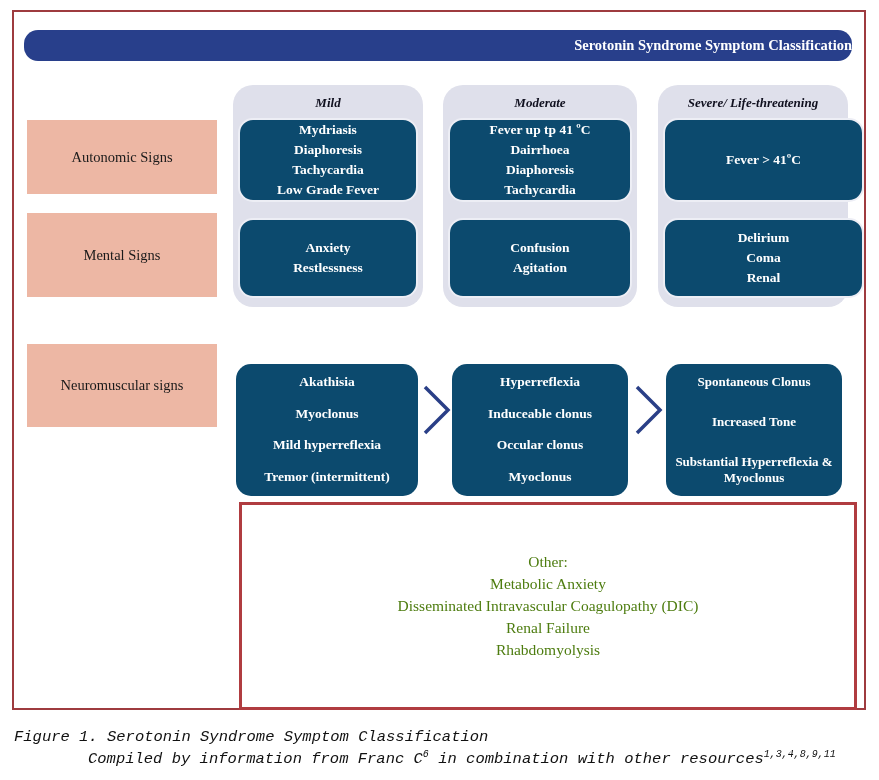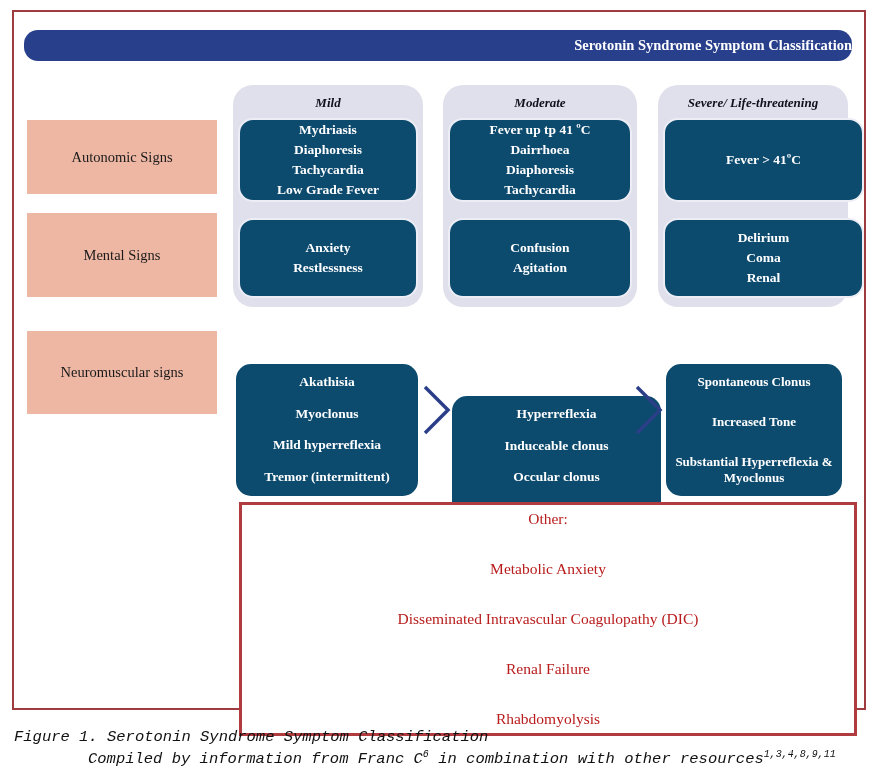--- a/index.html
+++ b/index.html
@@ -50,7 +50,7 @@
   }
   .row-label-autonomic { top:120px; height:74px; }
   .row-label-mental    { top:213px; height:84px; }
-  .row-label-neuro     { top:331px; height:83px; }
+  .row-label-neuro     { top:344px; height:83px; }
   .chevron { position:absolute; top:384px; width:30px; height:52px; }
   .chevron-1 { left:422px; }
   .chevron-2 { left:634px; }

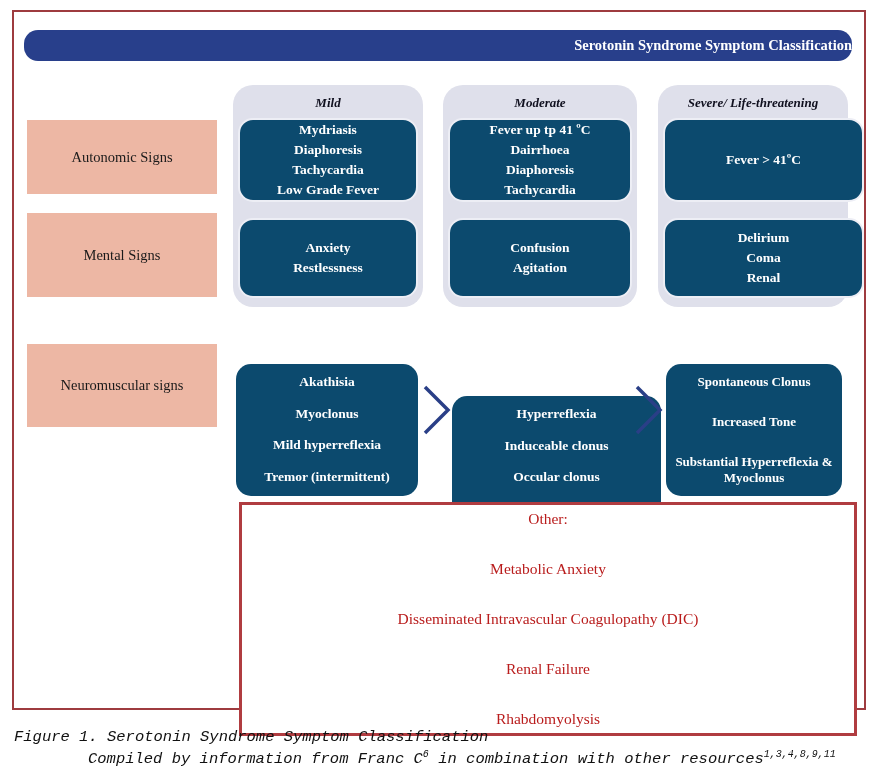--- a/index.html
+++ b/index.html
@@ -41,7 +41,7 @@
   .col-moderate-cell { left:448px; width:184px; }
   .col-severe-cell   { left:663px; width:201px; }
   .col-mild-neuro     { left:236px; width:182px; }
-  .col-moderate-neuro { left:452px; width:209px;margin-top:32px; }
+  .col-moderate-neuro { left:452px; width:176px; }
   .col-severe-neuro   { left:666px; width:176px; font-size:13px; }
   .row-label {
     position:absolute; left:27px; width:190px; background:#edb7a4;

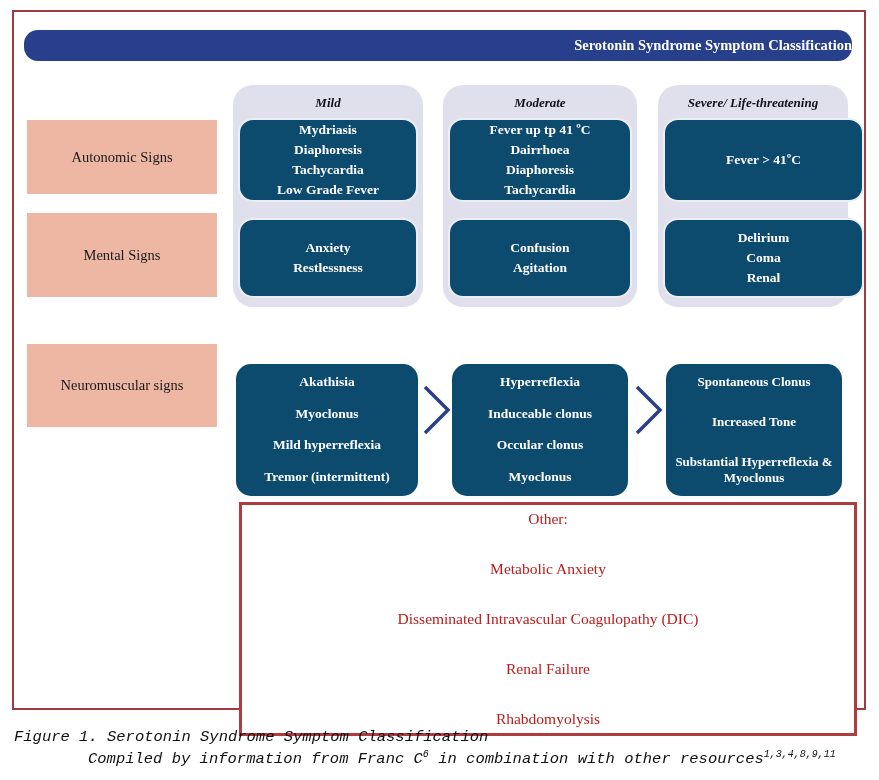--- a/index.html
+++ b/index.html
@@ -55,10 +55,10 @@
   .chevron-1 { left:422px; }
   .chevron-2 { left:634px; }
   .other-box {
-    position:absolute; left:239px; top:502px; width:618px; height:234px;
+    position:absolute; left:239px; top:502px; width:618px; height:208px;
     border:3px solid #b03c40; box-sizing:border-box; background:#fff;
     display:flex; flex-direction:column; align-items:center; justify-content:center;
-    gap:32px; font-size:15.5px; color:#b91c1c;
+    gap:4px; font-size:15.5px; color:#4d7c0f;
   }
   .caption {
     position:absolute; left:14px; top:726px; font-style:italic;

